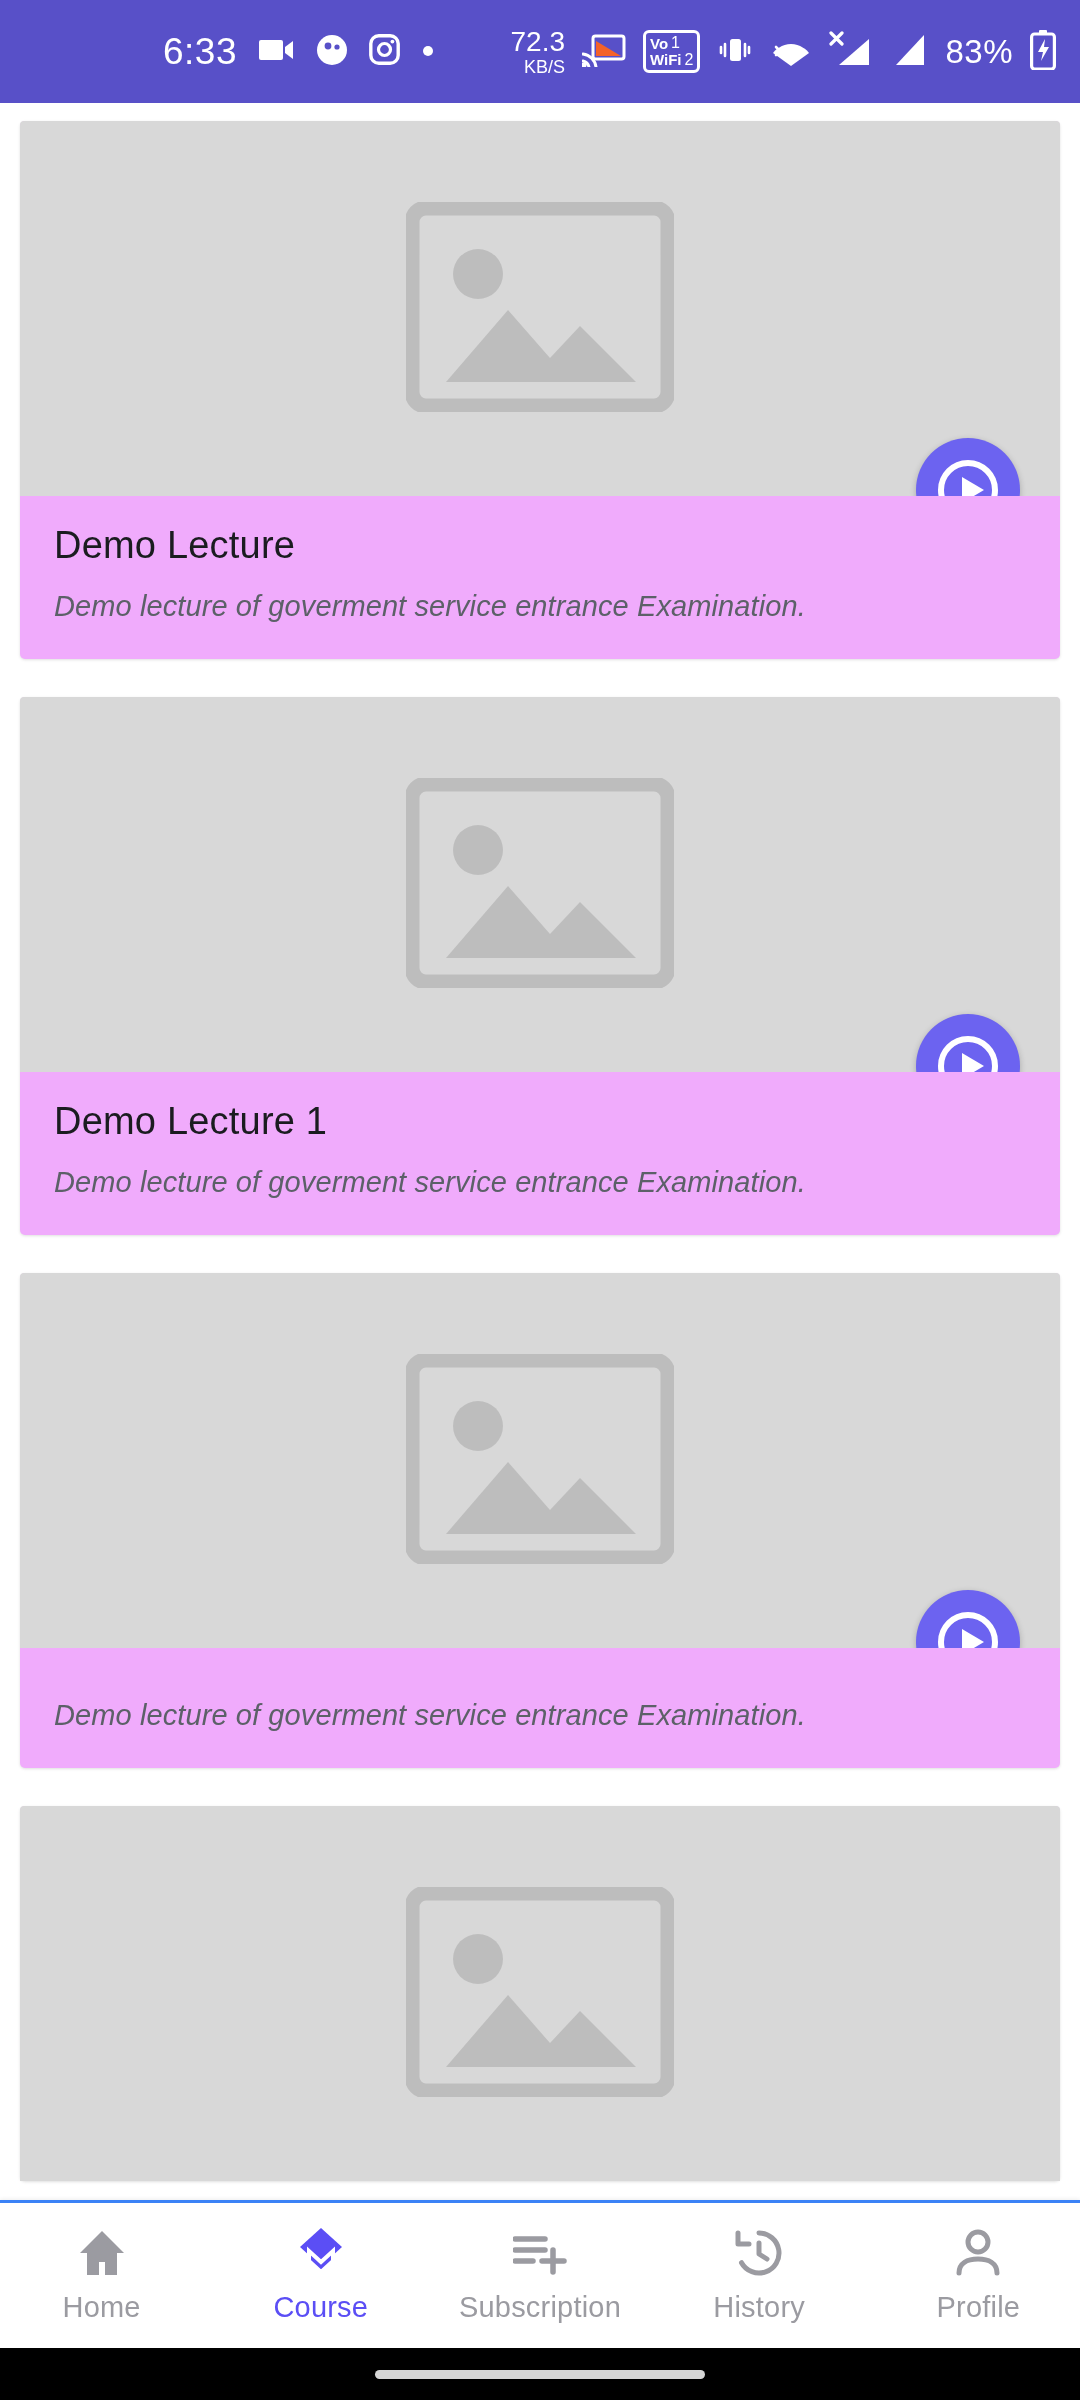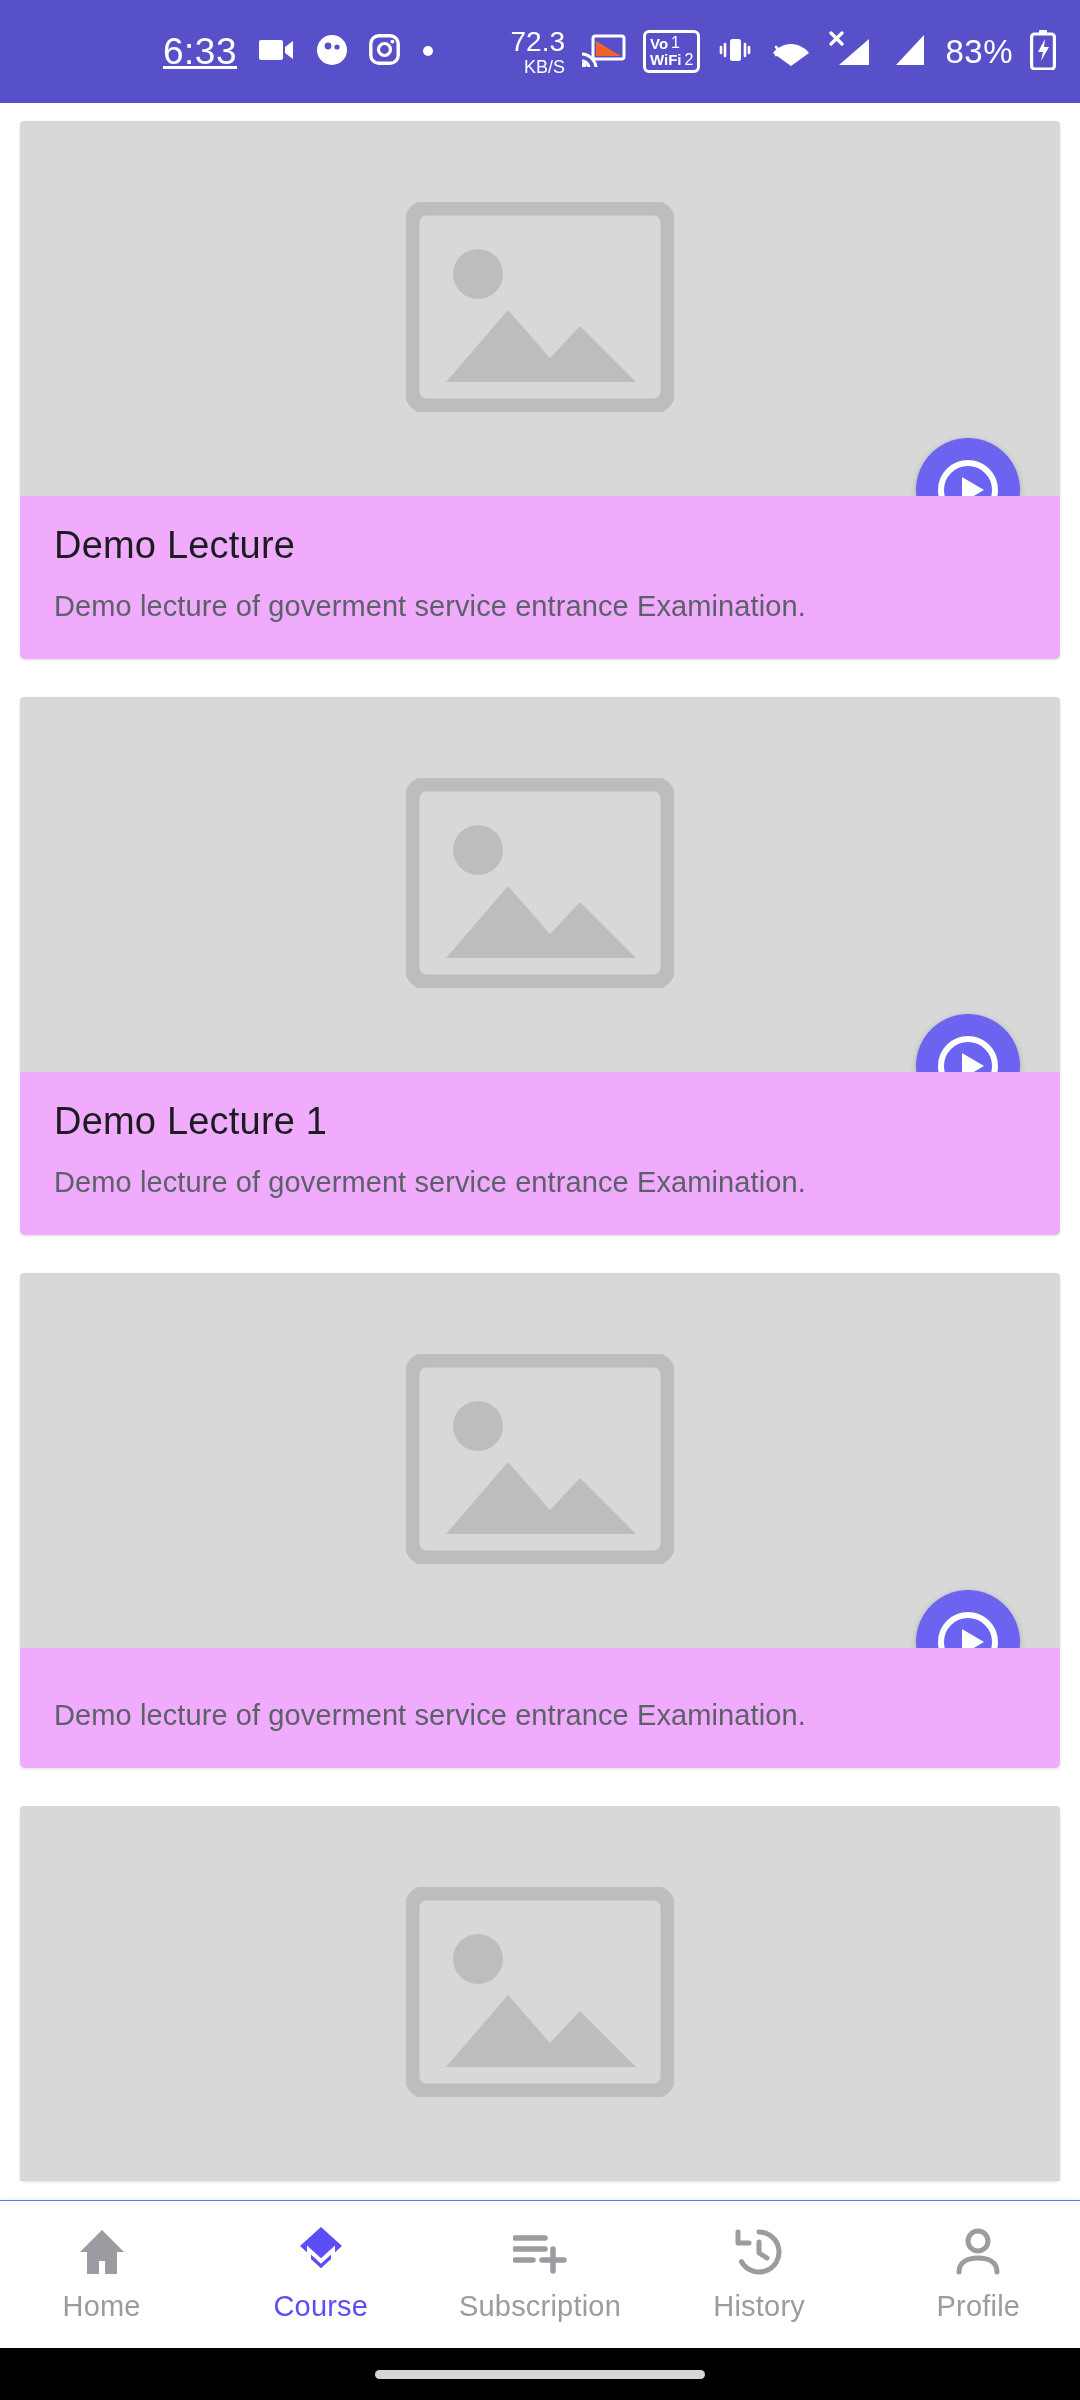--- a/index.html
+++ b/index.html
@@ -17,7 +17,7 @@
     display:flex; align-items:center; color:#fff; position:relative;
   }
   .sb-left{ display:flex; align-items:center; gap:22px; margin-left:163px; }
-  .sb-time{ font-size:37px; letter-spacing:.5px;text-decoration:underline; }
+  .sb-time{ font-size:37px; letter-spacing:.5px; }
   .sb-right{ position:absolute; right:24px; display:flex; align-items:center; gap:17px; }
   .sb-speed{ display:flex; flex-direction:column; align-items:flex-end; line-height:1; }
   .sb-speed .n{ font-size:28px; }

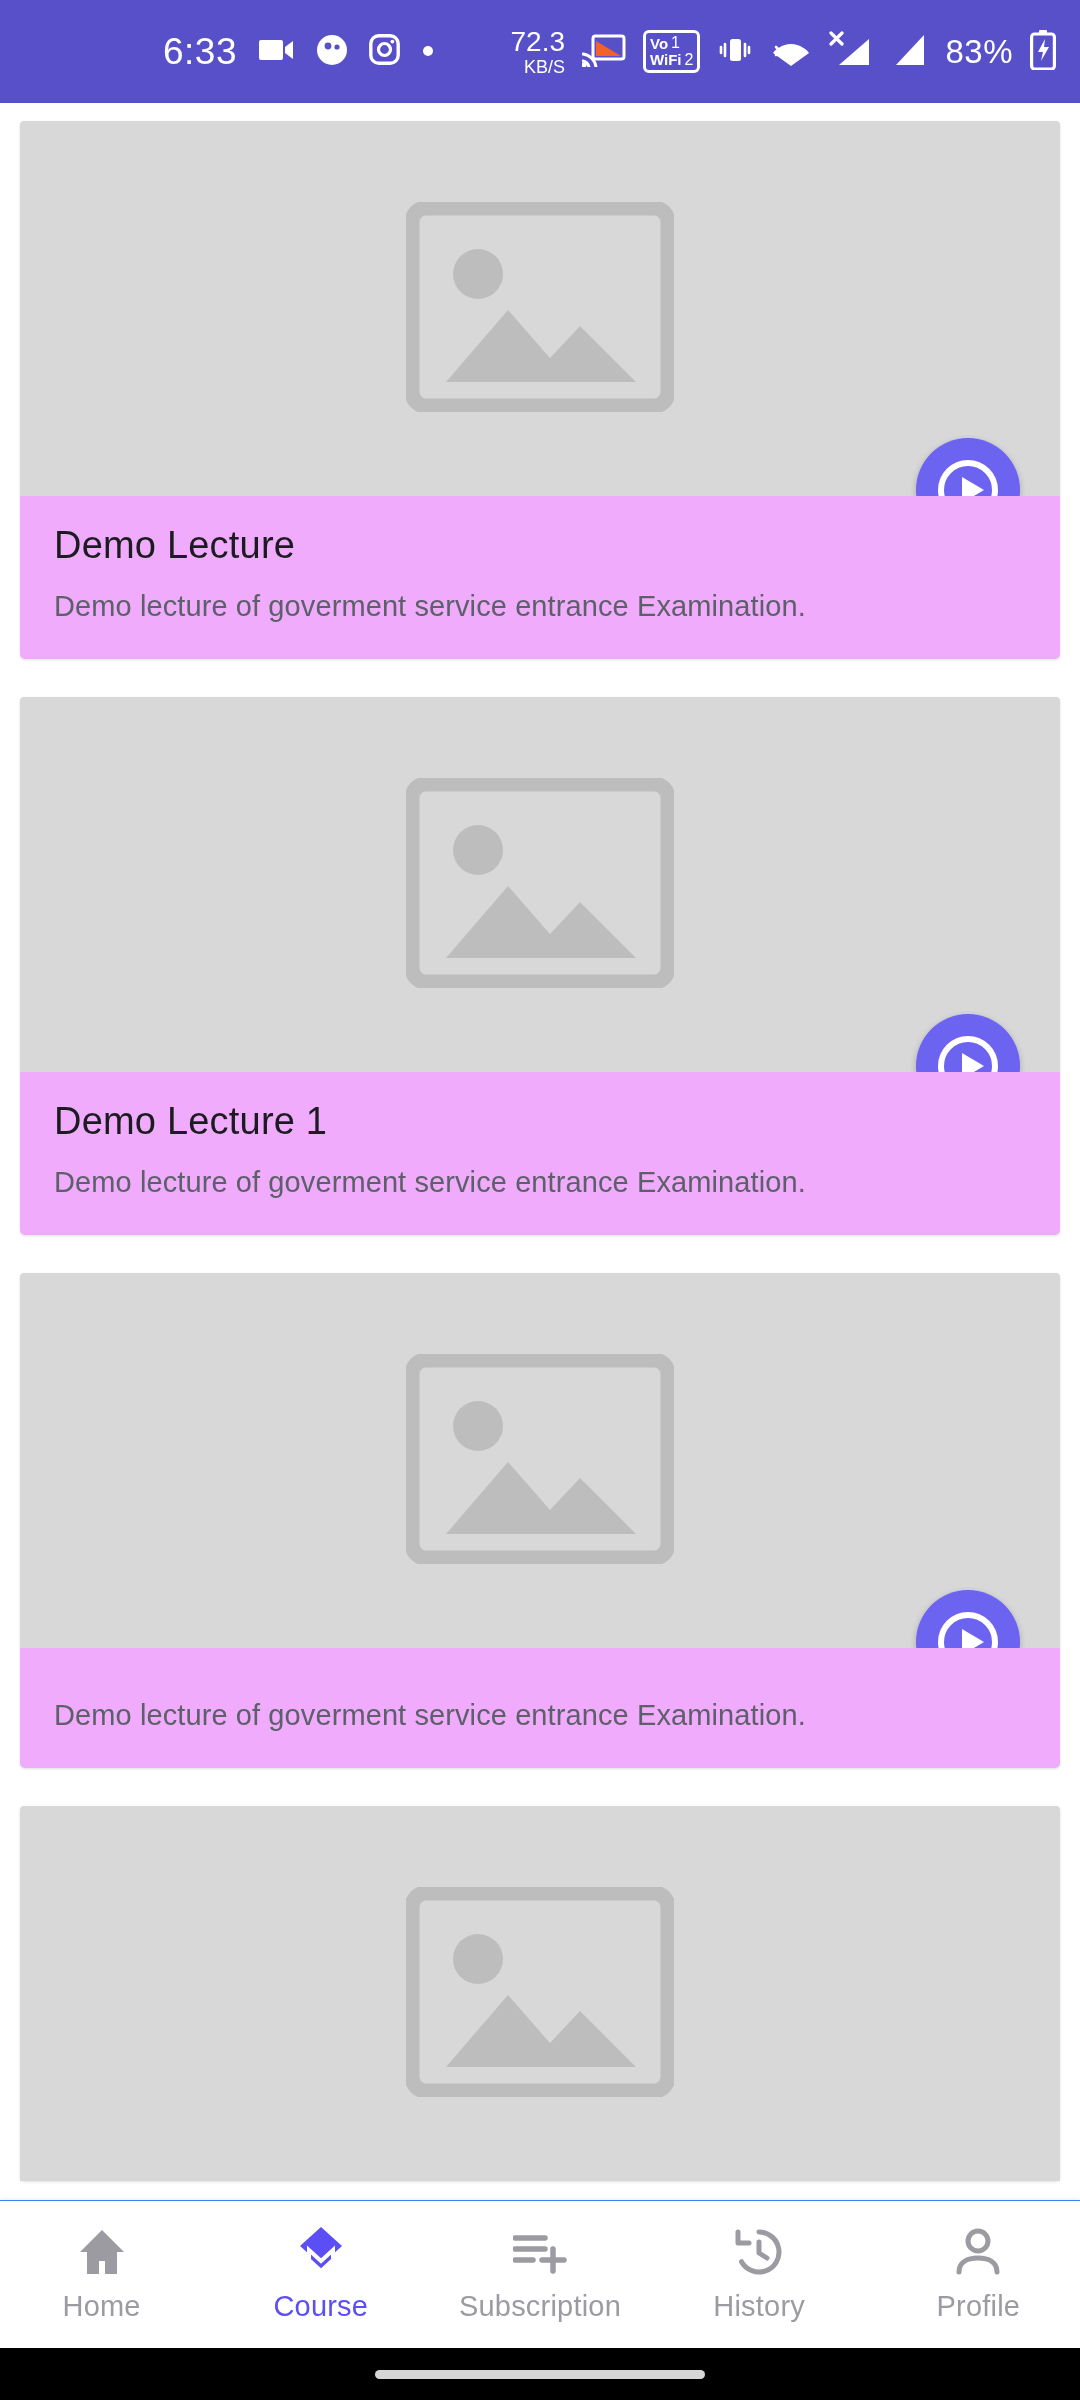--- a/index.html
+++ b/index.html
@@ -63,7 +63,7 @@
   }
   .cardbody{ padding:28px 34px 36px 34px; }
   .card-title{ font-size:38px; color:#1b1c20; letter-spacing:.2px; }
-  .card-sub{ font-size:29px; color:#5c6068; margin-top:23px; letter-spacing:.1px; }
+  .card-sub{ font-size:29px; color:#5c6068; margin-top:23px; letter-spacing:.1px;font-style:italic; }
 
   
   .bottomnav{

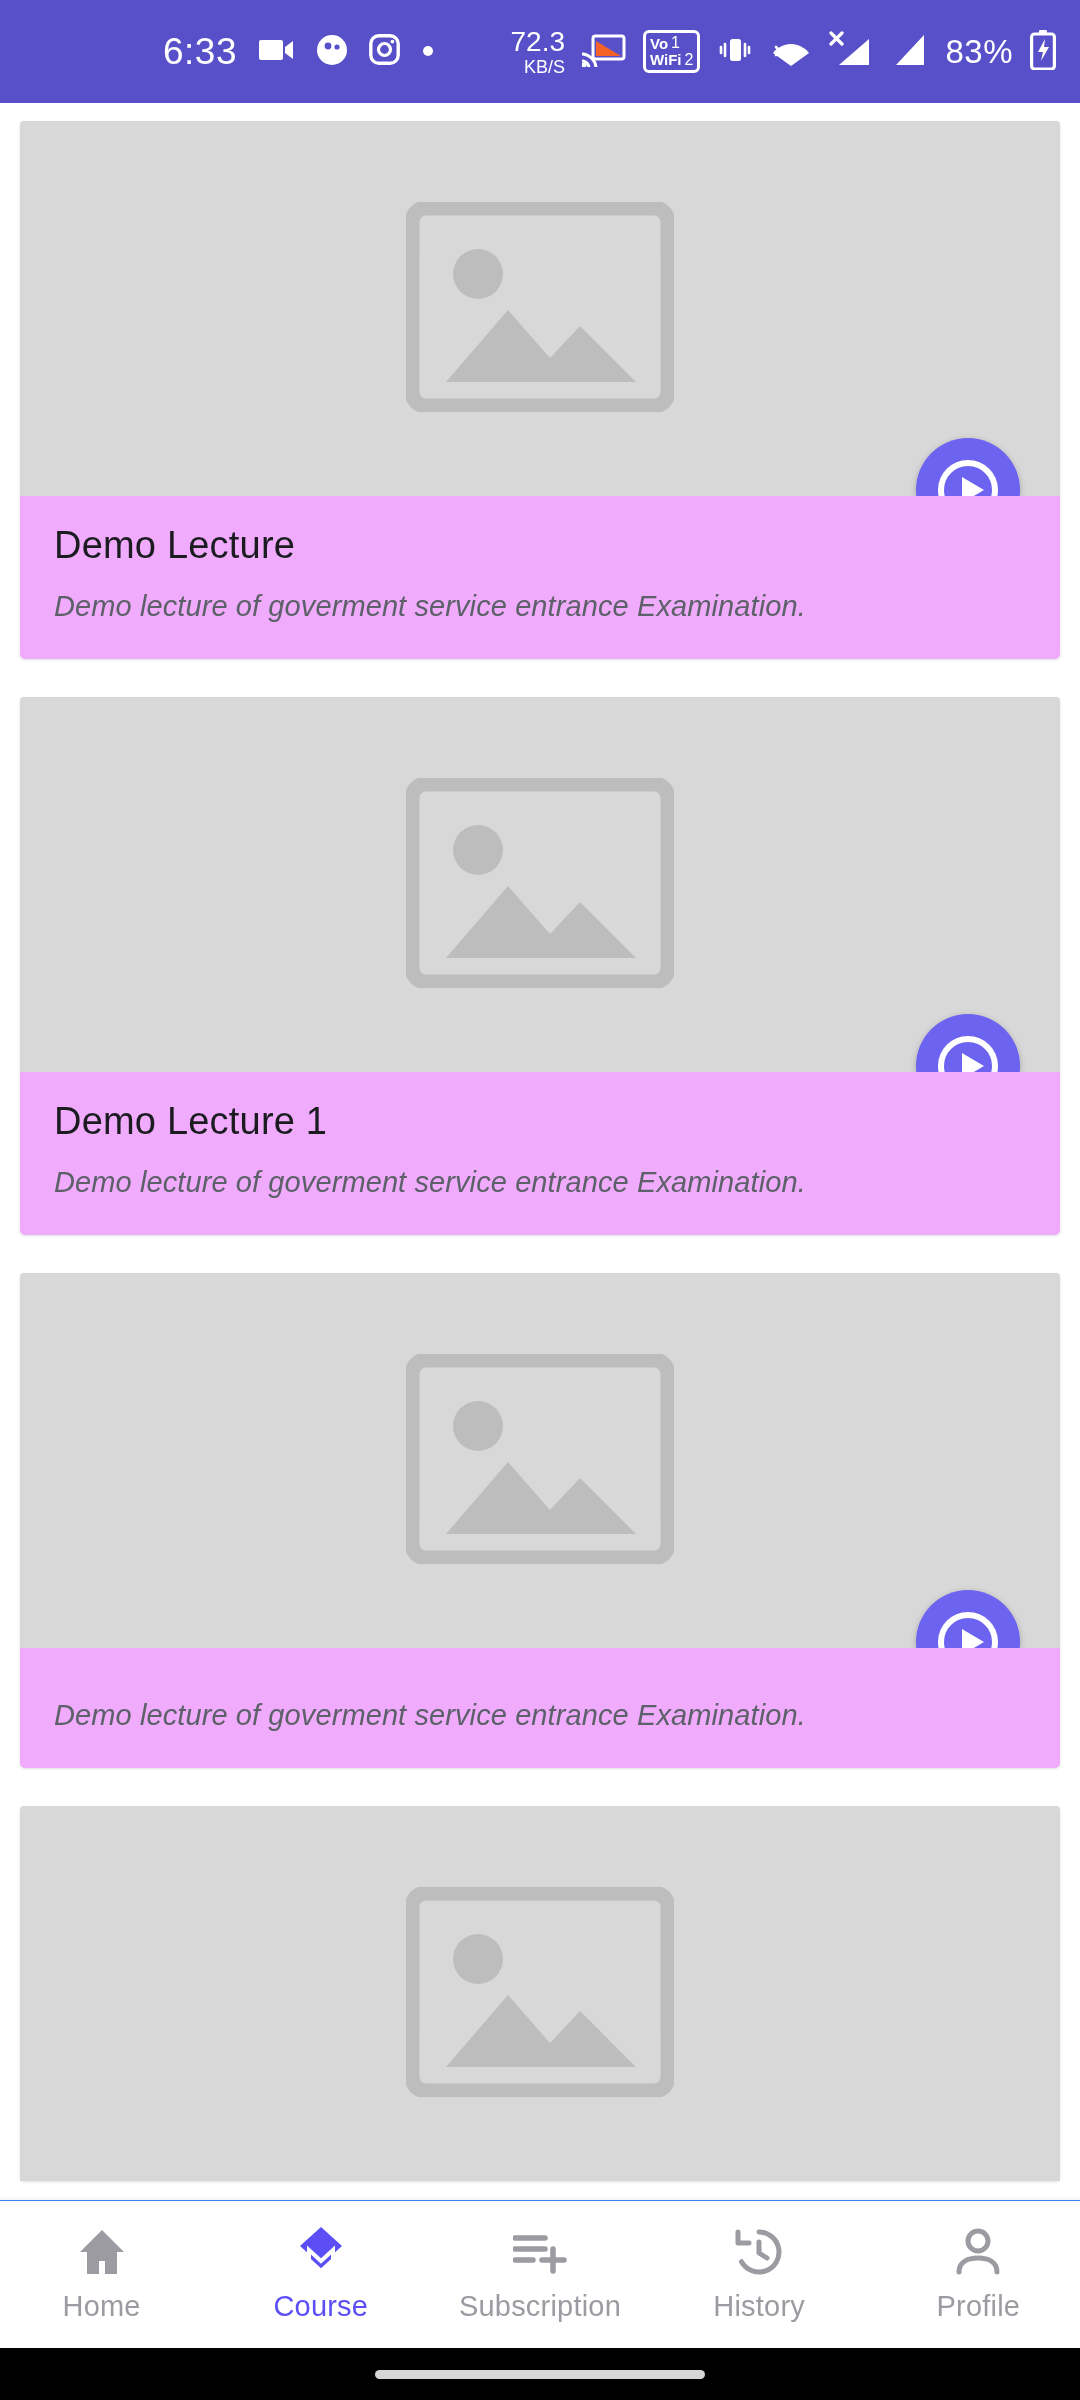--- a/index.html
+++ b/index.html
@@ -68,7 +68,7 @@
   
   .bottomnav{
     flex:0 0 148px; height:148px; background:#fff;
-    border-top:1px solid #3b82f6;
+    border-top:3px solid #3b82f6;
     display:flex; align-items:center; justify-content:space-around;
     box-shadow:0 -1px 4px rgba(0,0,0,.07); z-index:20;gap:16px;
   }

